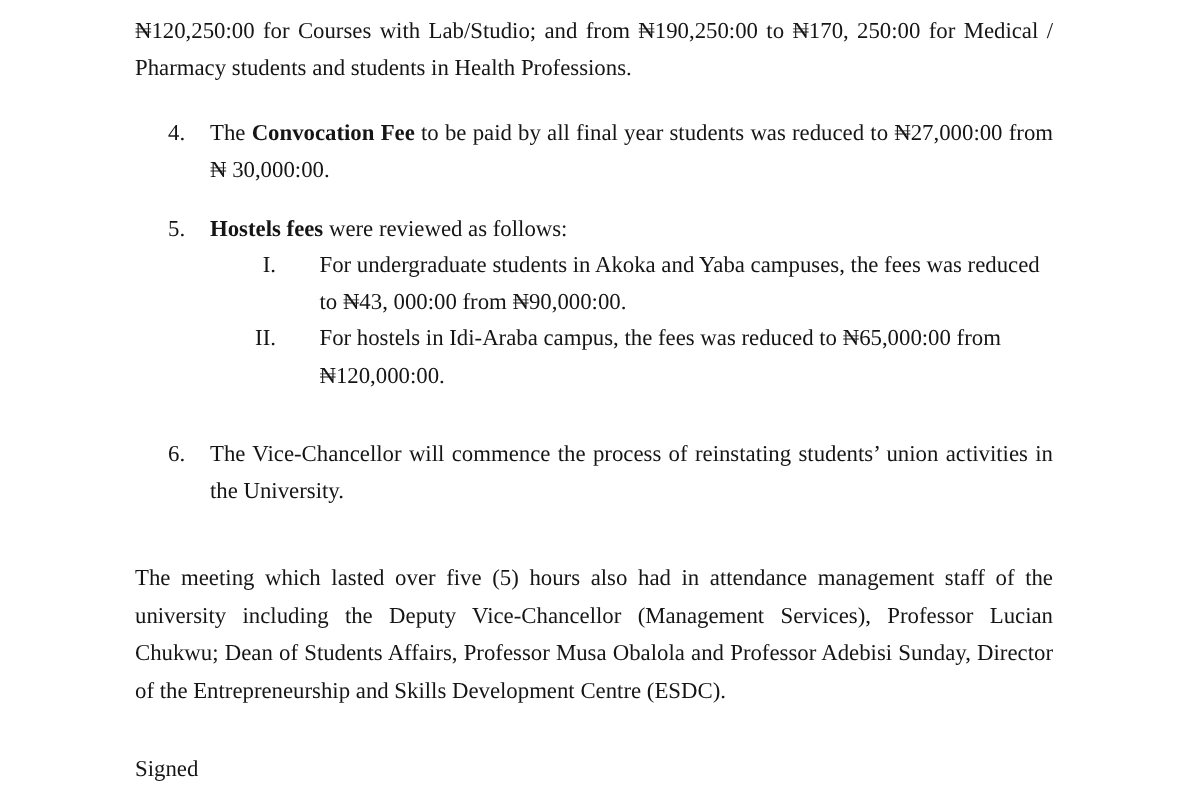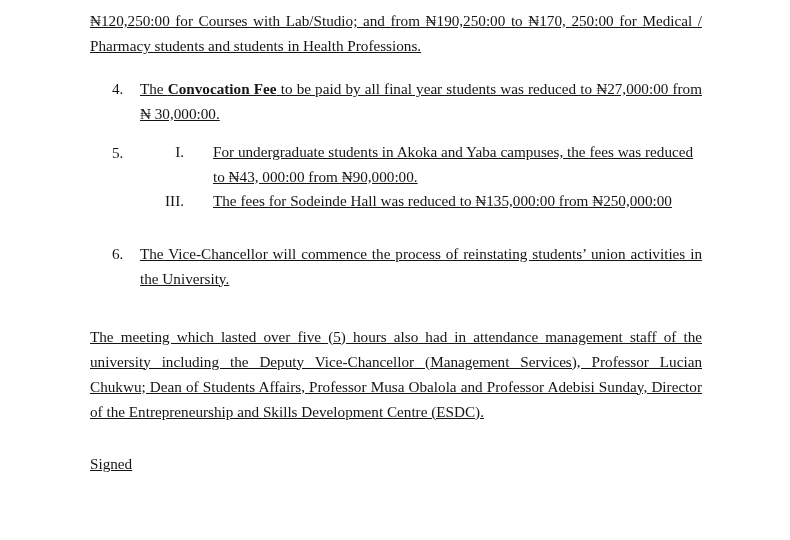--- a/index.html
+++ b/index.html
@@ -21,7 +21,6 @@
     height: 500px;
     box-sizing: border-box;
     padding: 8px 88px 16px 90px;
-    text-decoration: underline;
   }
   .para {
     font-size: 15.2px;

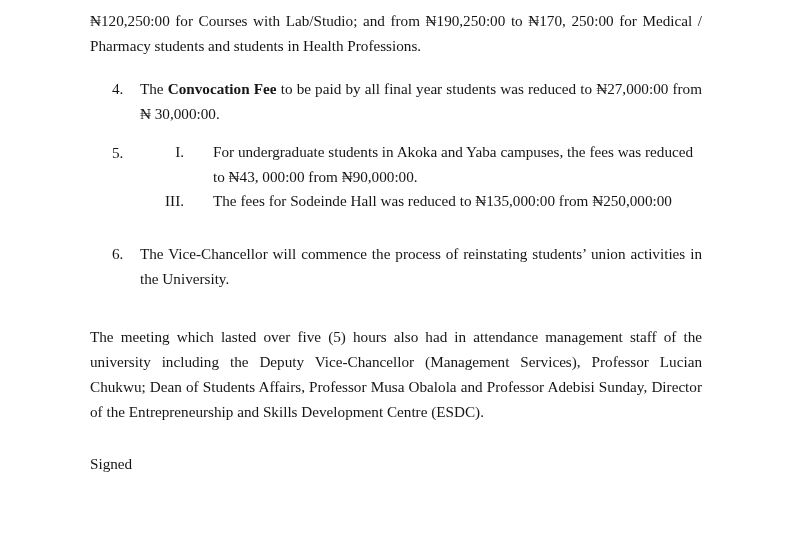--- a/index.html
+++ b/index.html
@@ -116,6 +116,7 @@
 
     <li class="num-item nojust">
       <span class="marker">5.</span>
+      <span class="body"><span></span><b>Hostels fees</b><span> were reviewed as follows:</span></span>
 
       <ol class="roman-list">
         <li class="roman-item">

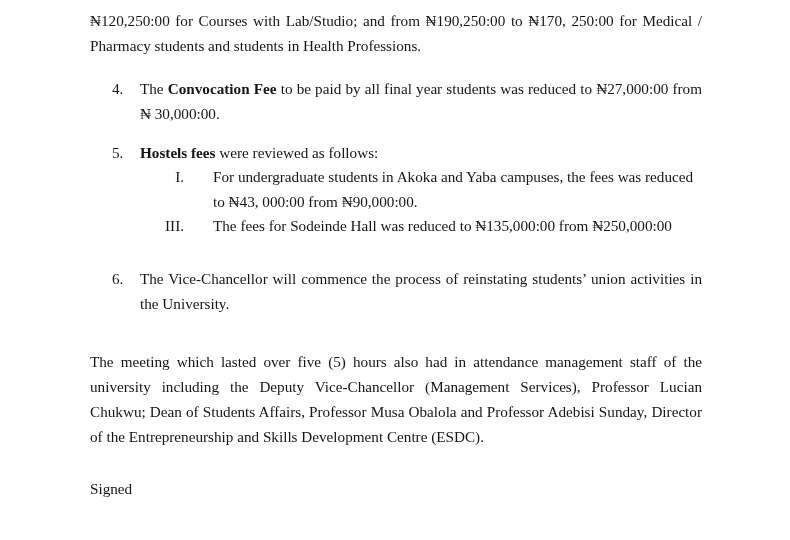--- a/index.html
+++ b/index.html
@@ -124,6 +124,10 @@
           <span>For undergraduate students in Akoka and Yaba campuses, the fees was reduced to ₦43, 000:00 from ₦90,000:00.</span>
         </li>
         <li class="roman-item">
+          <span class="rmarker">II.</span>
+          <span>For hostels in Idi-Araba campus, the fees was reduced to ₦65,000:00 from ₦120,000:00.</span>
+        </li>
+        <li class="roman-item">
           <span class="rmarker">III.</span>
           <span>The fees for Sodeinde Hall was reduced to ₦135,000:00 from ₦250,000:00</span>
         </li>

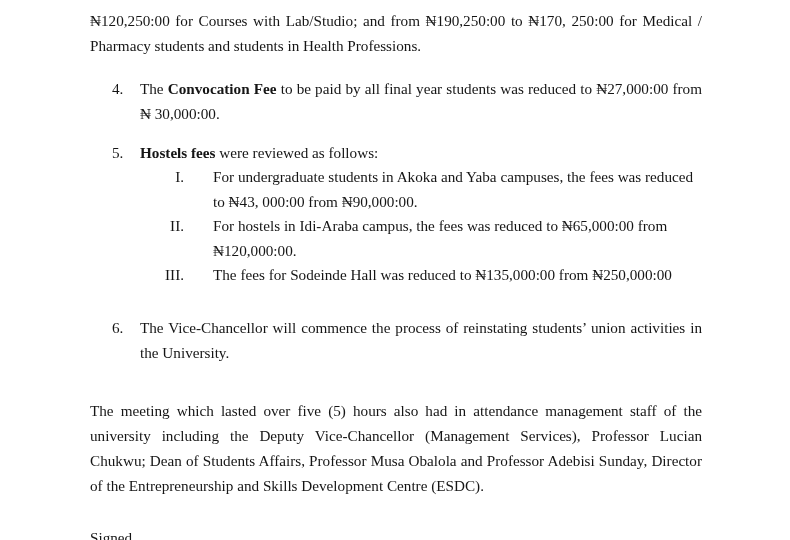--- a/index.html
+++ b/index.html
@@ -127,10 +127,6 @@
           <span class="rmarker">II.</span>
           <span>For hostels in Idi-Araba campus, the fees was reduced to ₦65,000:00 from ₦120,000:00.</span>
         </li>
-        <li class="roman-item">
-          <span class="rmarker">III.</span>
-          <span>The fees for Sodeinde Hall was reduced to ₦135,000:00 from ₦250,000:00</span>
-        </li>
       </ol>
     </li>
 

